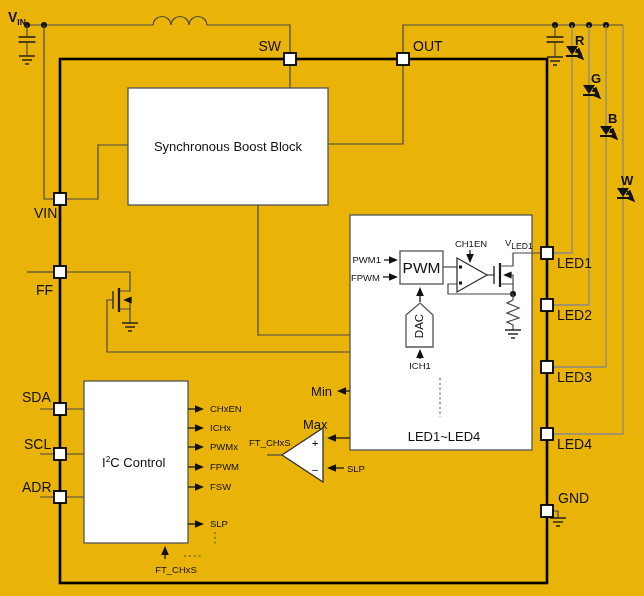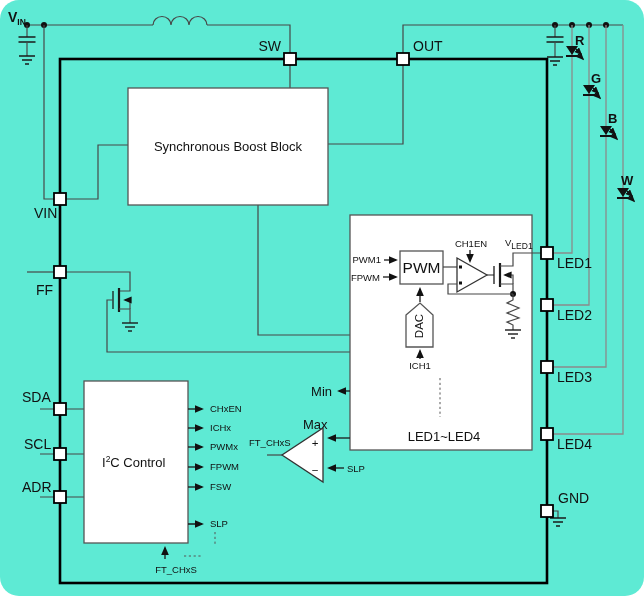--- a/index.html
+++ b/index.html
@@ -3,7 +3,7 @@
 <meta charset="utf-8">
 <style>
   html,body{margin:0;padding:0;background:#fff;}
-  .stage{width:644px;height:596px;position:relative;background:#5eead4;overflow:hidden;border-radius:19px;}
+  .stage{width:644px;height:596px;position:relative;background:#eab308;overflow:hidden;}
   svg text{font-family:"Liberation Sans","DejaVu Sans",sans-serif;fill:#111;}
   .t14{font-size:14px;}
   .t13{font-size:13px;}

